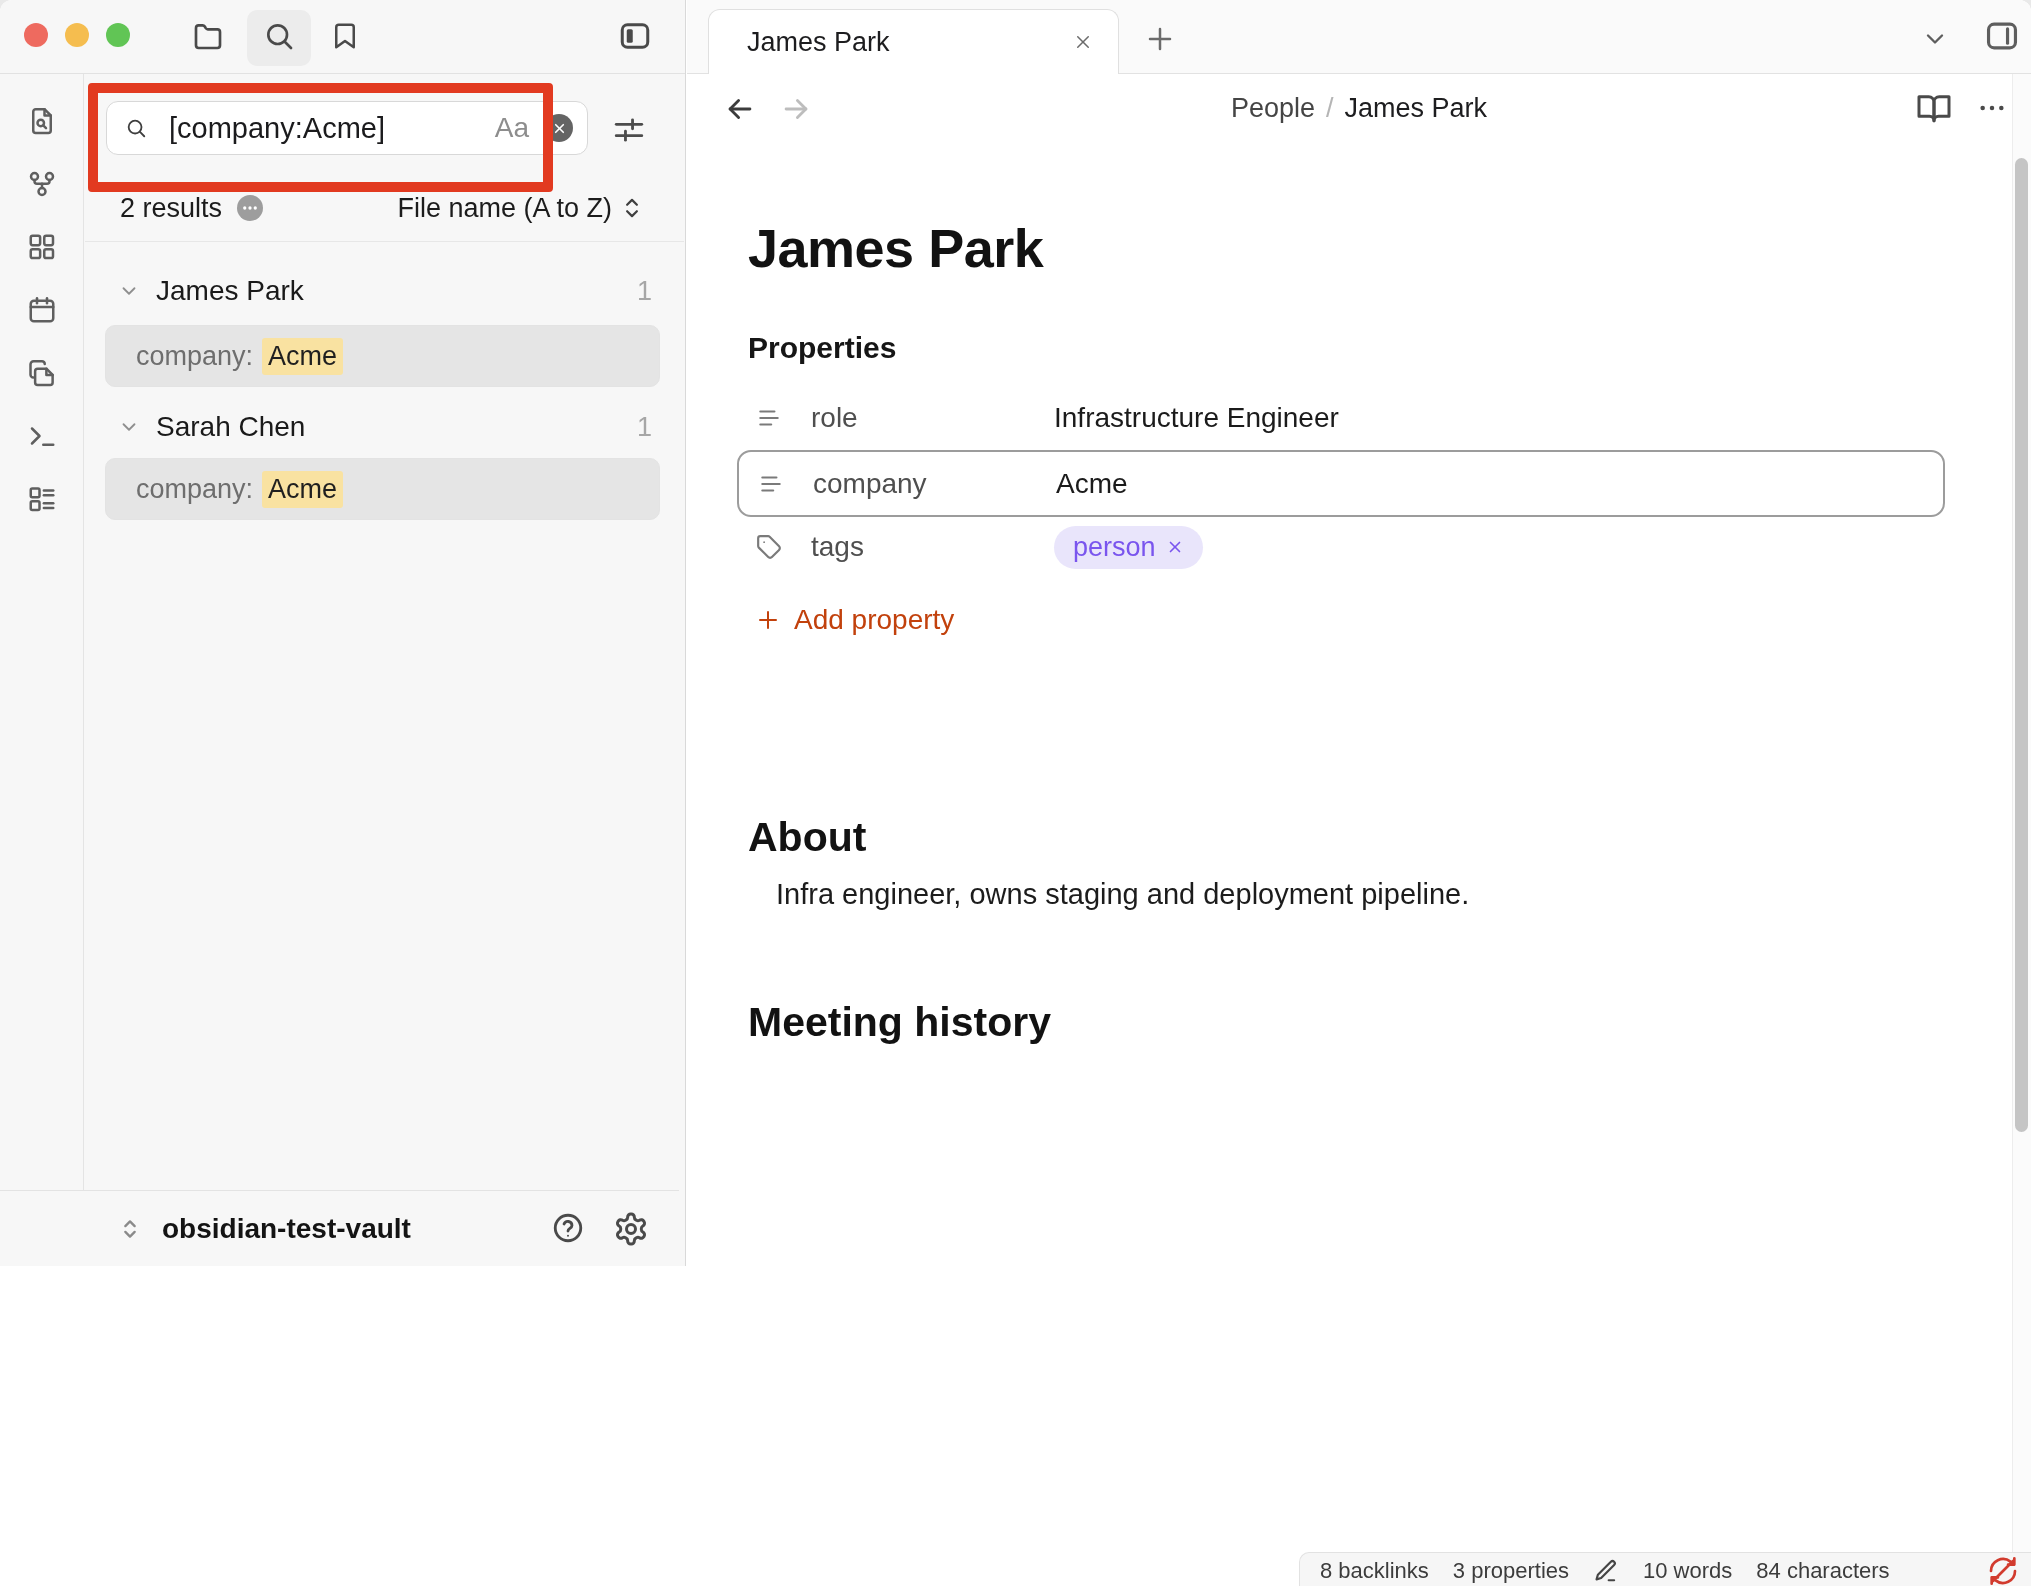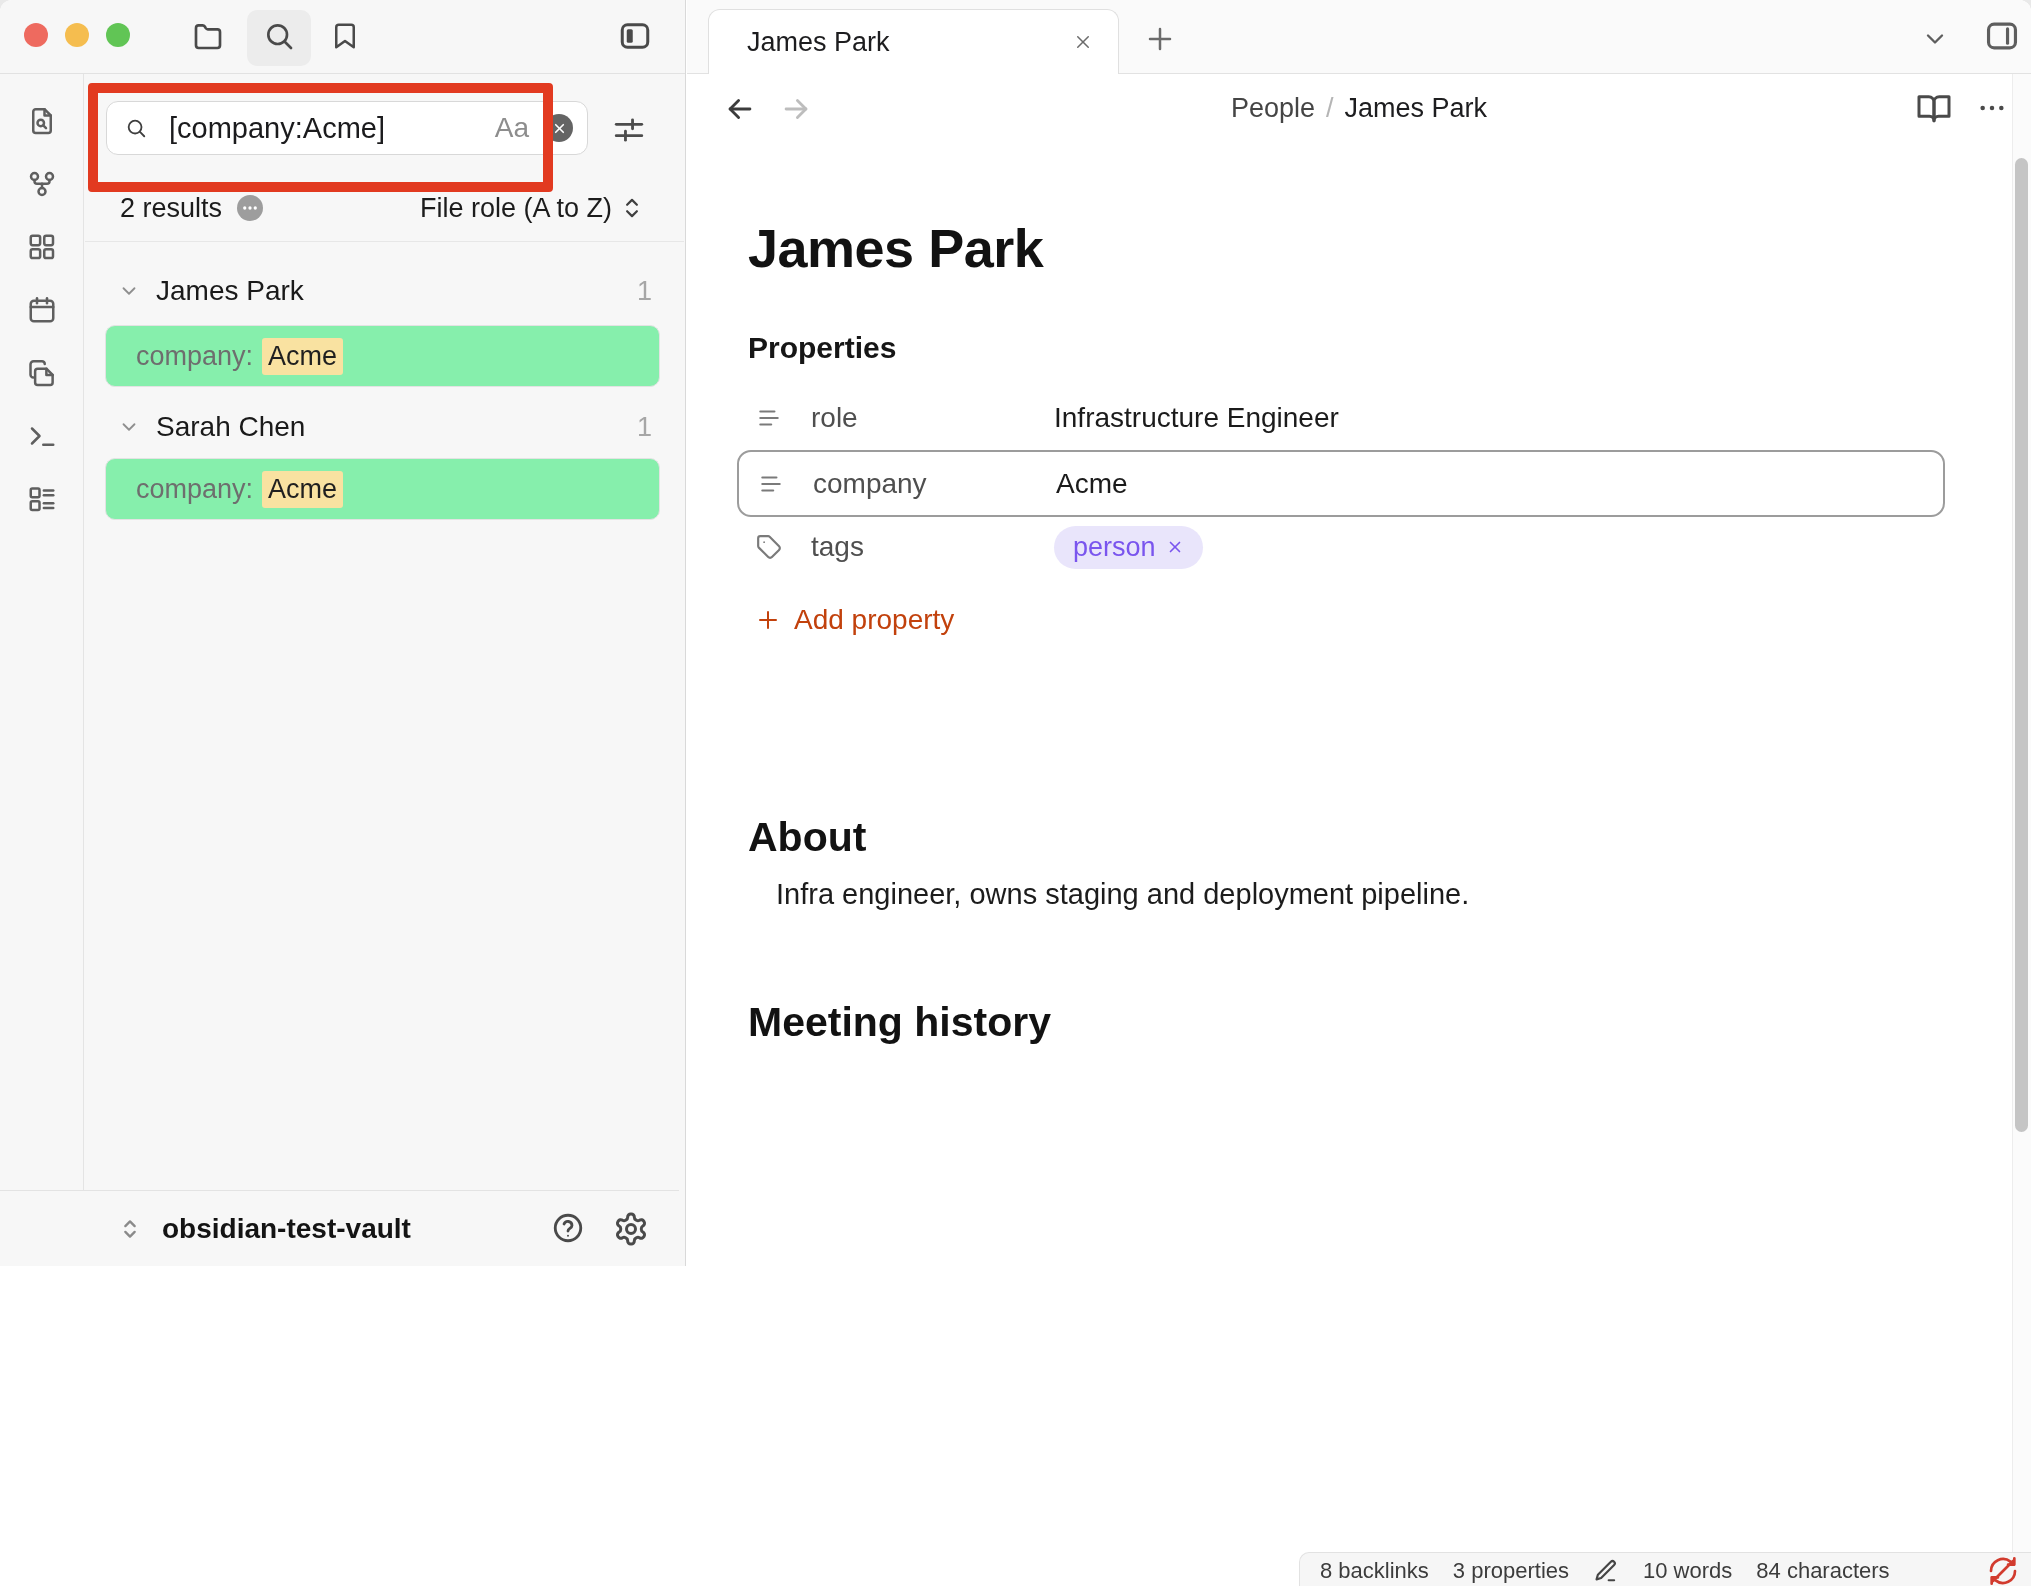--- a/index.html
+++ b/index.html
@@ -244,7 +244,7 @@
           </svg>
         </span>
       <span class="sort-btn">
-        <span>File role (A to Z)</span>
+        <span>File name (A to Z)</span>
         <svg class="ic" viewBox="0 0 24 24">
             <polyline points="7.5 9 12 4.5 16.5 9"></polyline>
             <polyline points="7.5 15 12 19.5 16.5 15"></polyline>

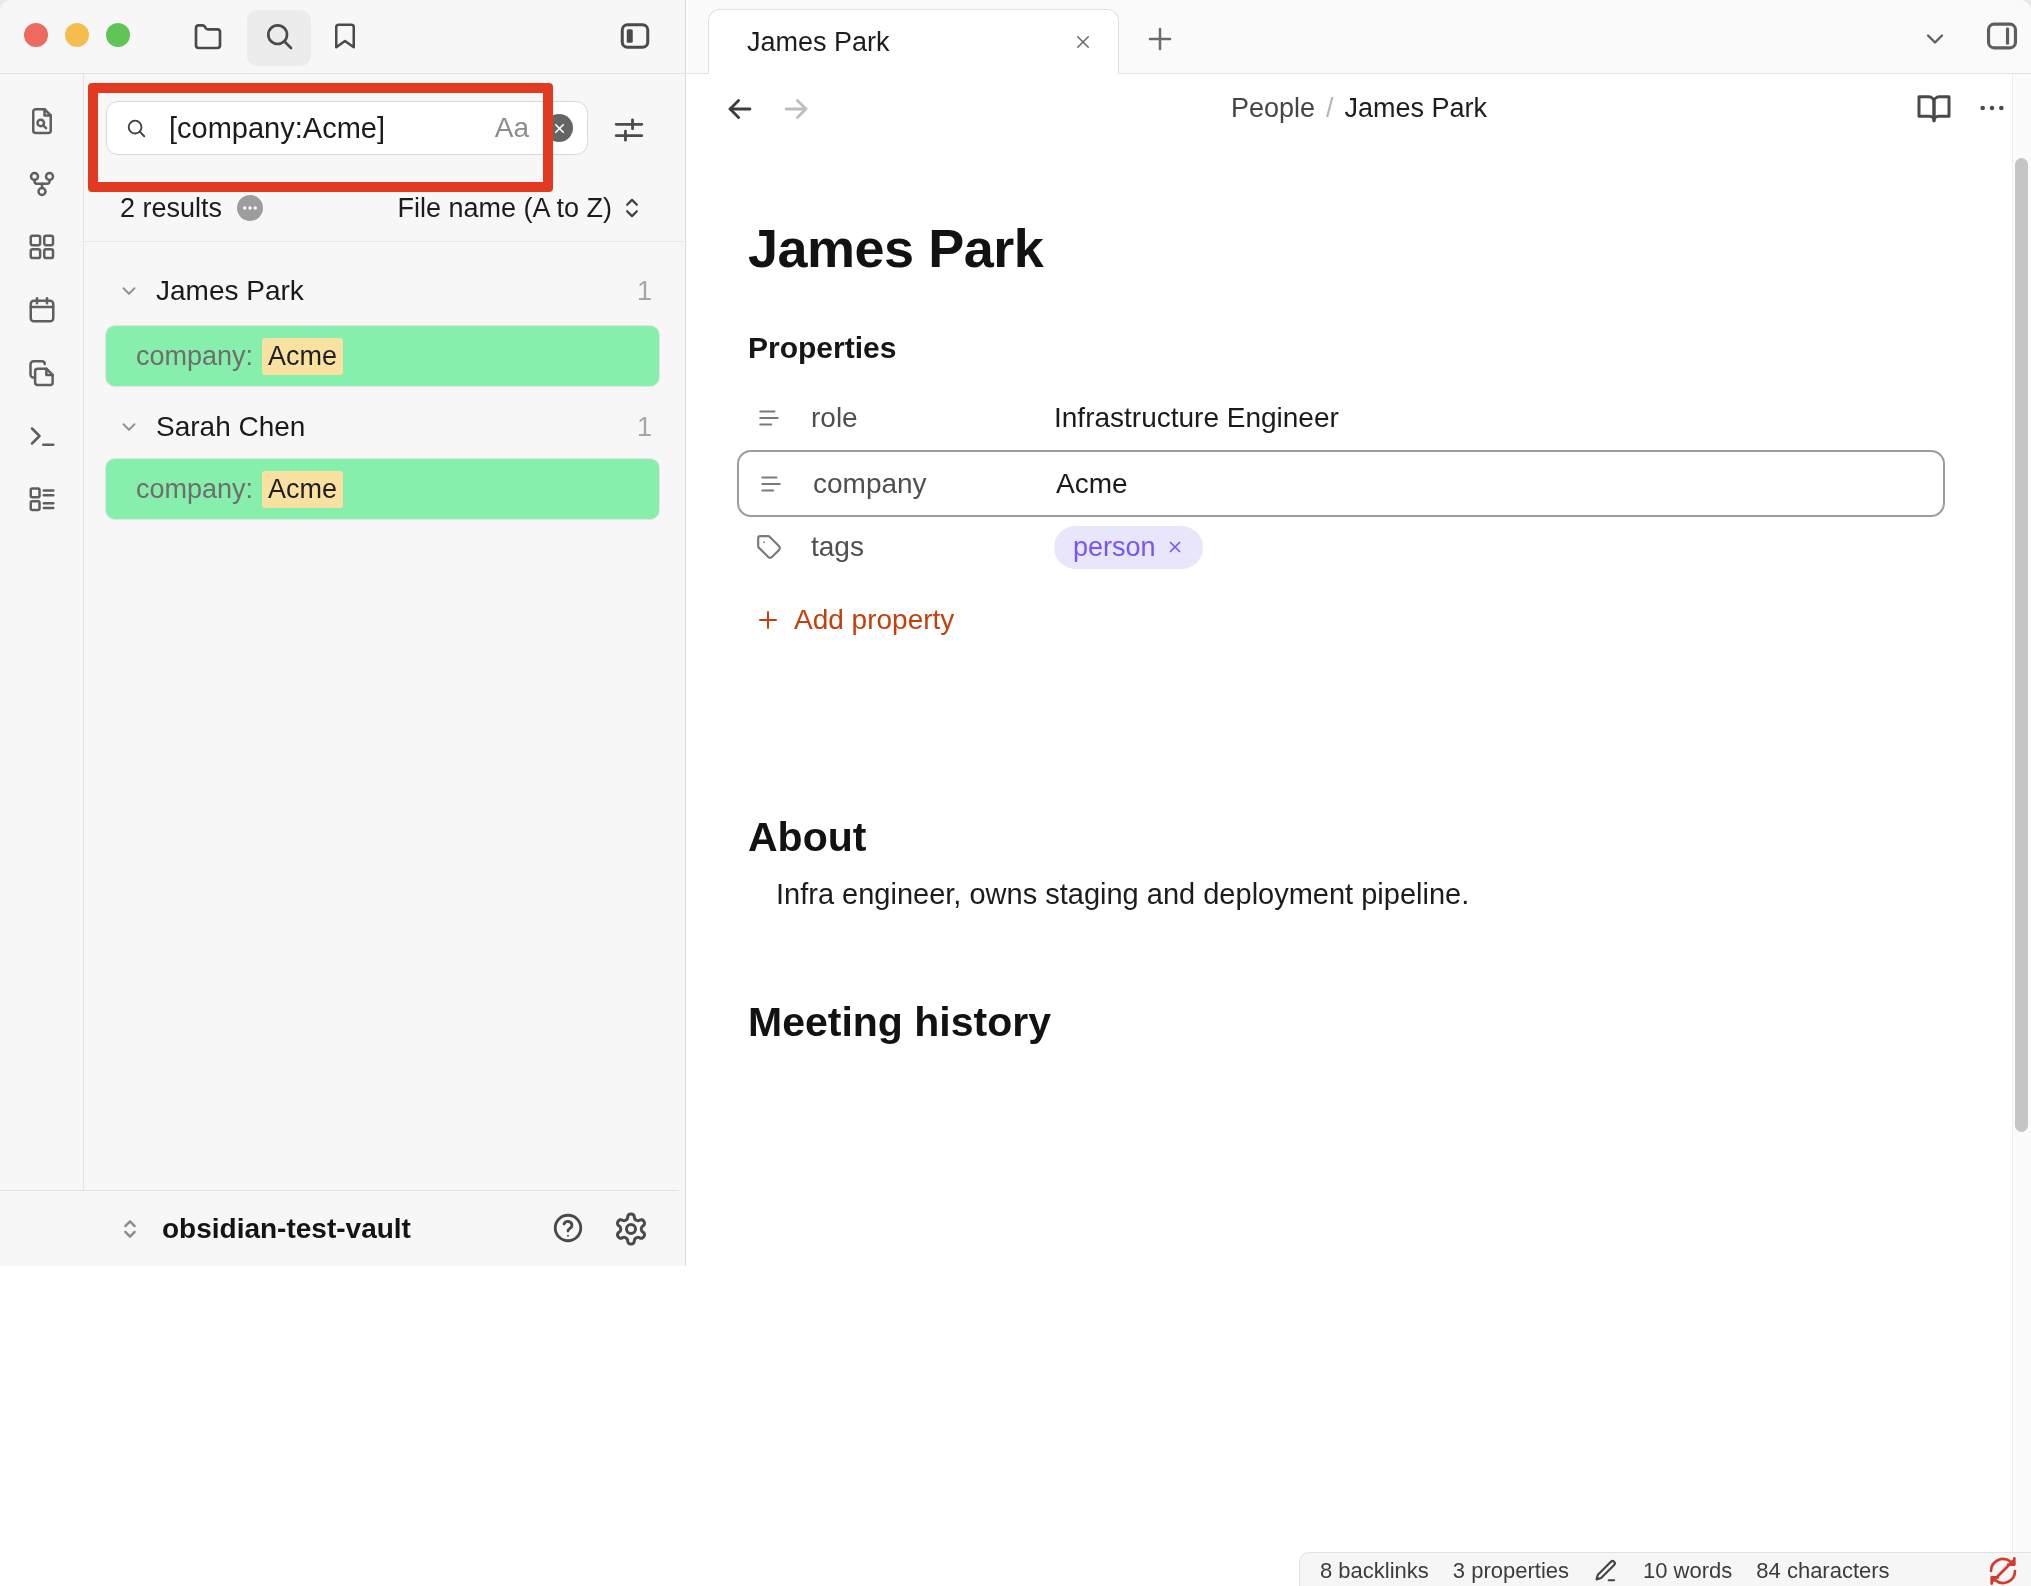--- a/index.html
+++ b/index.html
@@ -55,7 +55,7 @@
   .group-title { margin-left:16px; font-size:28px; color:#1a1a1a; }
   .group-count { margin-left:auto; font-size:27px; color:#a6a6a6; }
   .g1 { top:265px; } .g2 { top:401px; }
-  .match-card { position:absolute; left:105px; width:555px; height:62px; background:#86efac;
+  .match-card { position:absolute; left:105px; width:555px; height:62px; background:#e5e5e5;
     border:1px solid #e3e3e3; border-radius:10px; display:flex; align-items:center;
     padding-left:30px; font-size:27px; }
   .c1 { top:325px; } .c2 { top:458px; }

